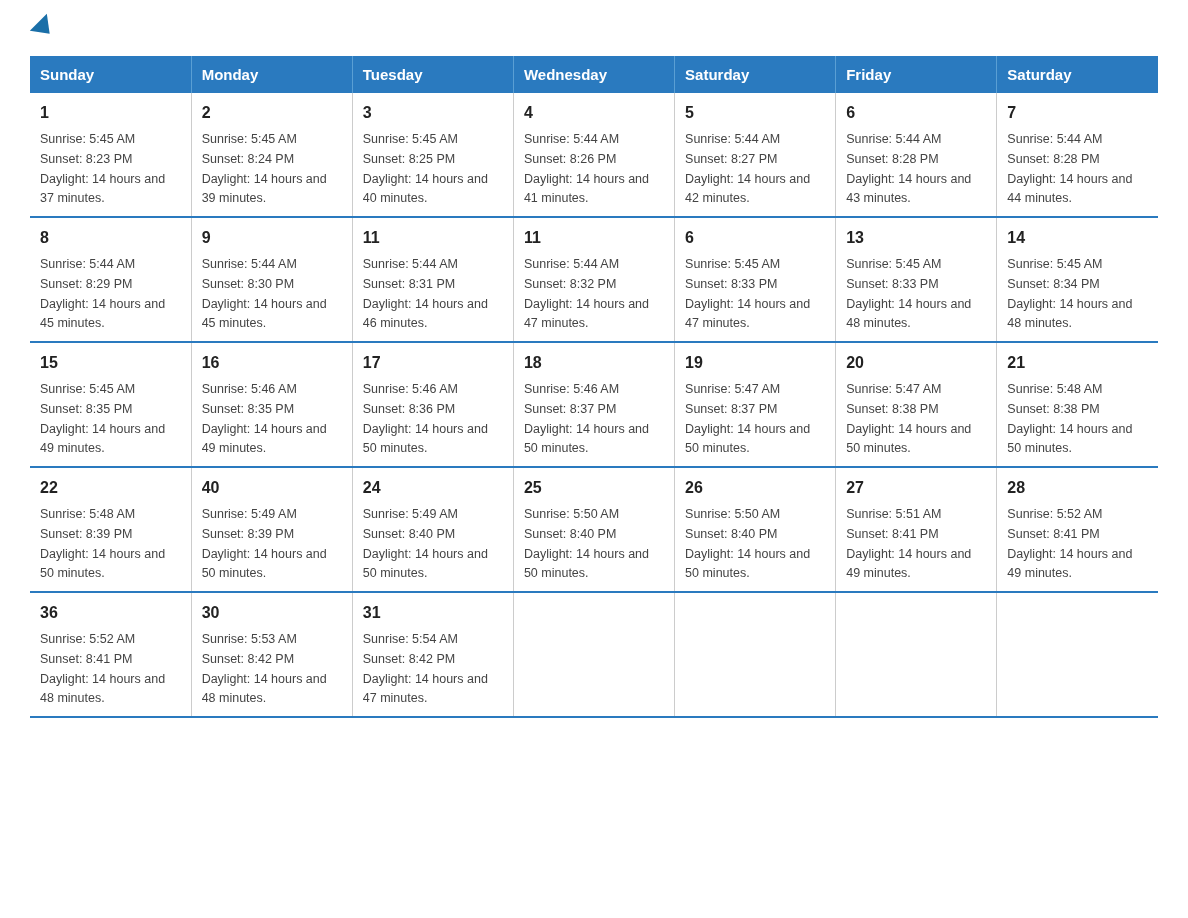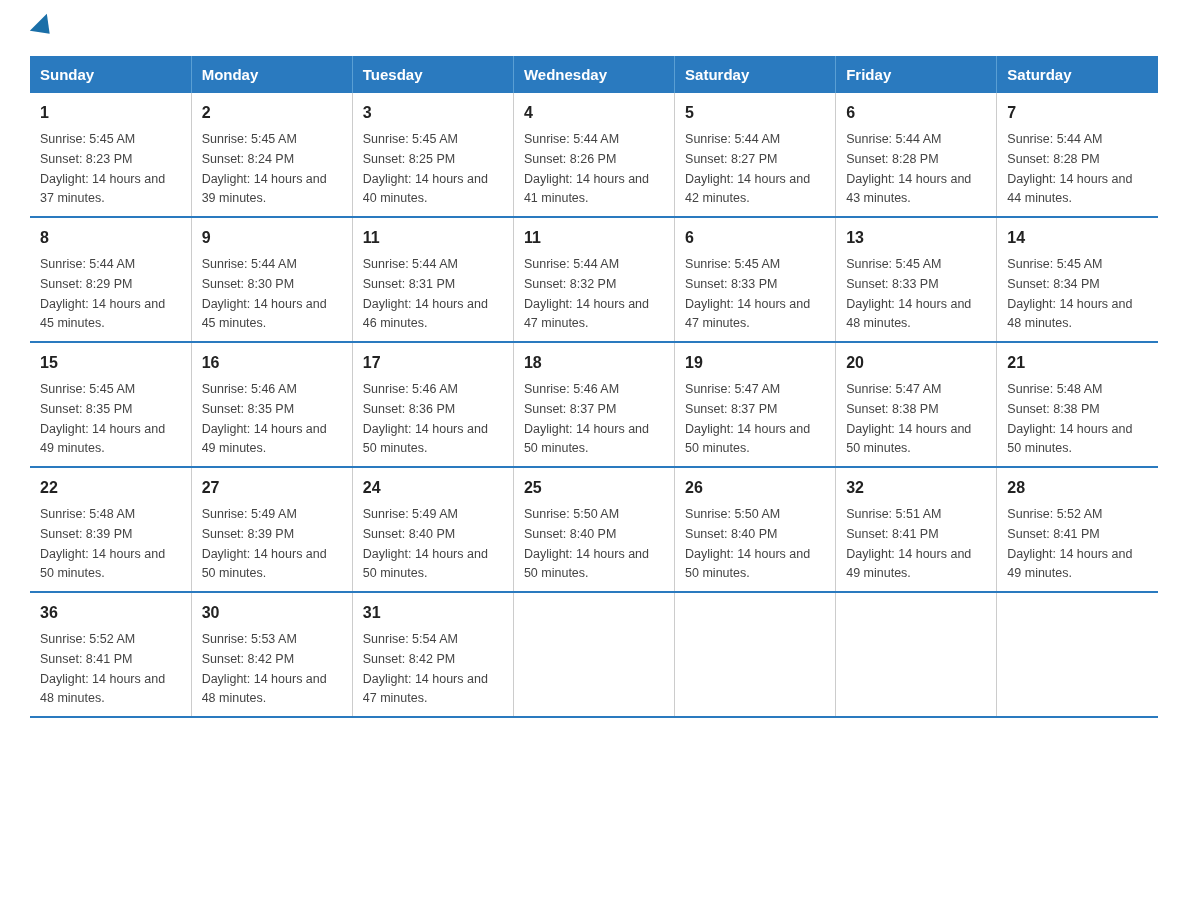--- a/index.html
+++ b/index.html
@@ -185,7 +185,7 @@
       <tr>
         <td><span class="day-num">22</span>
 <span class="day-info">Sunrise: 5:48 AM<br>Sunset: 8:39 PM<br>Daylight: 14 hours and 50 minutes.</span></td>
-        <td><span class="day-num">27</span>
+        <td><span class="day-num">40</span>
 <span class="day-info">Sunrise: 5:49 AM<br>Sunset: 8:39 PM<br>Daylight: 14 hours and 50 minutes.</span></td>
         <td><span class="day-num">24</span>
 <span class="day-info">Sunrise: 5:49 AM<br>Sunset: 8:40 PM<br>Daylight: 14 hours and 50 minutes.</span></td>

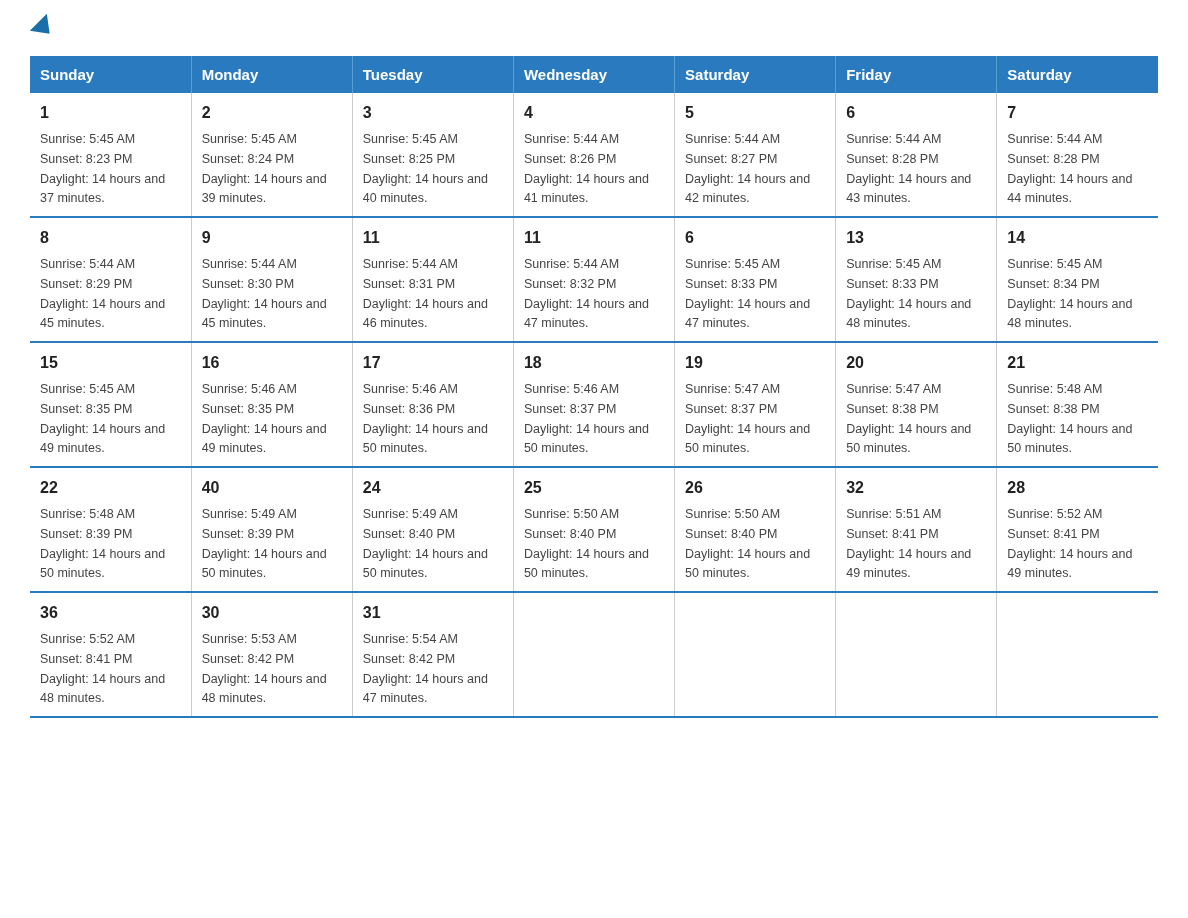--- a/index.html
+++ b/index.html
@@ -193,7 +193,7 @@
 <span class="day-info">Sunrise: 5:50 AM<br>Sunset: 8:40 PM<br>Daylight: 14 hours and 50 minutes.</span></td>
         <td><span class="day-num">26</span>
 <span class="day-info">Sunrise: 5:50 AM<br>Sunset: 8:40 PM<br>Daylight: 14 hours and 50 minutes.</span></td>
-        <td><span class="day-num">32</span>
+        <td><span class="day-num">27</span>
 <span class="day-info">Sunrise: 5:51 AM<br>Sunset: 8:41 PM<br>Daylight: 14 hours and 49 minutes.</span></td>
         <td><span class="day-num">28</span>
 <span class="day-info">Sunrise: 5:52 AM<br>Sunset: 8:41 PM<br>Daylight: 14 hours and 49 minutes.</span></td>

